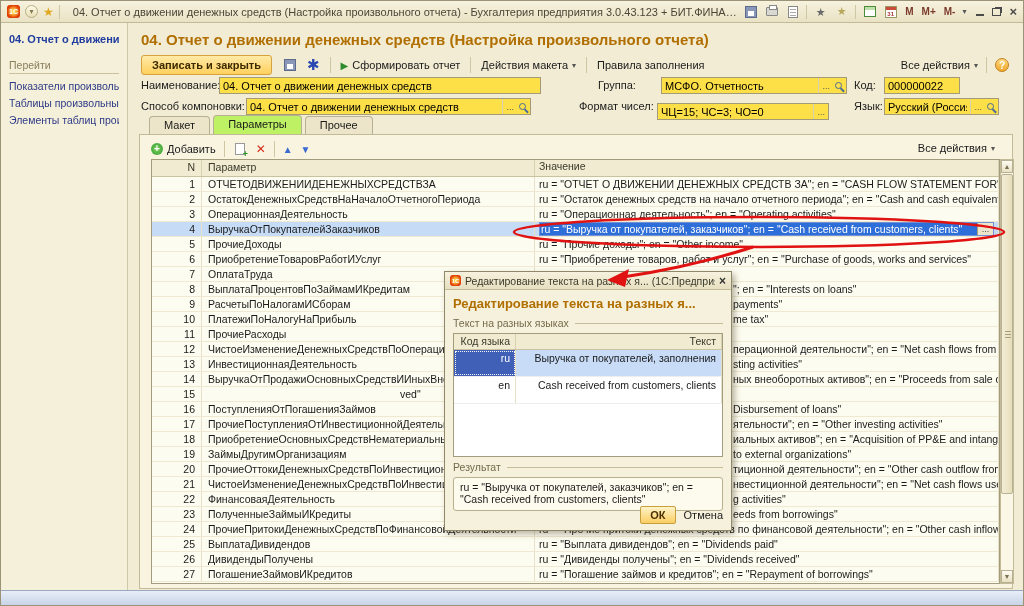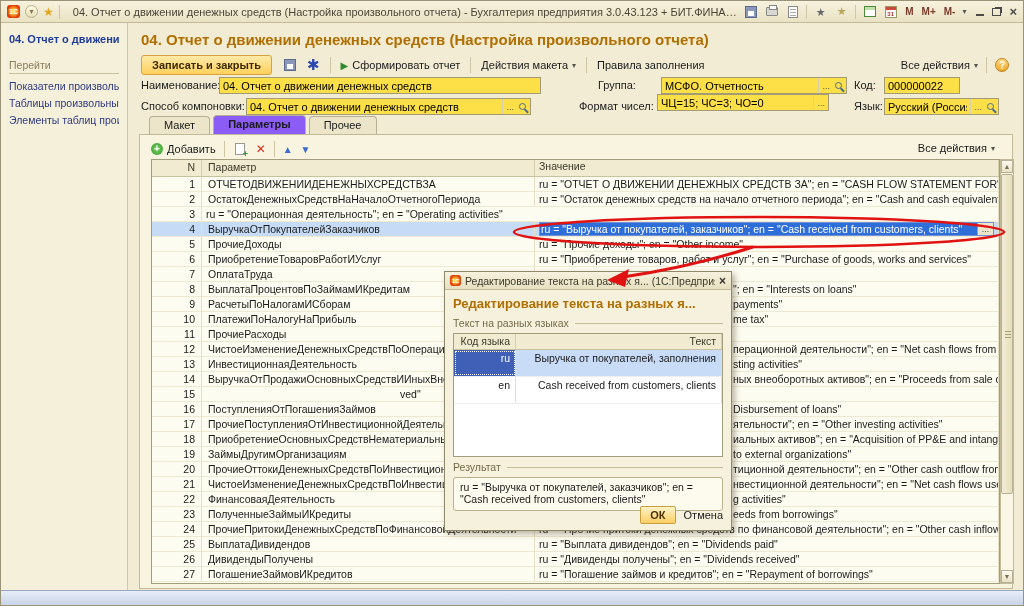--- a/index.html
+++ b/index.html
@@ -228,7 +228,7 @@
     <span class="mag"></span>
   </div>
   <div class="flabel" style="left:578px;top:97px">Формат чисел:</div>
-  <div class="fld" style="left:656px;top:93px;width:172px">
+  <div class="fld" style="left:656px;top:102px;width:172px">
     <input value="ЧЦ=15; ЧС=3; ЧО=0" style="">
     <span class="fbtn">...</span>
   </div>

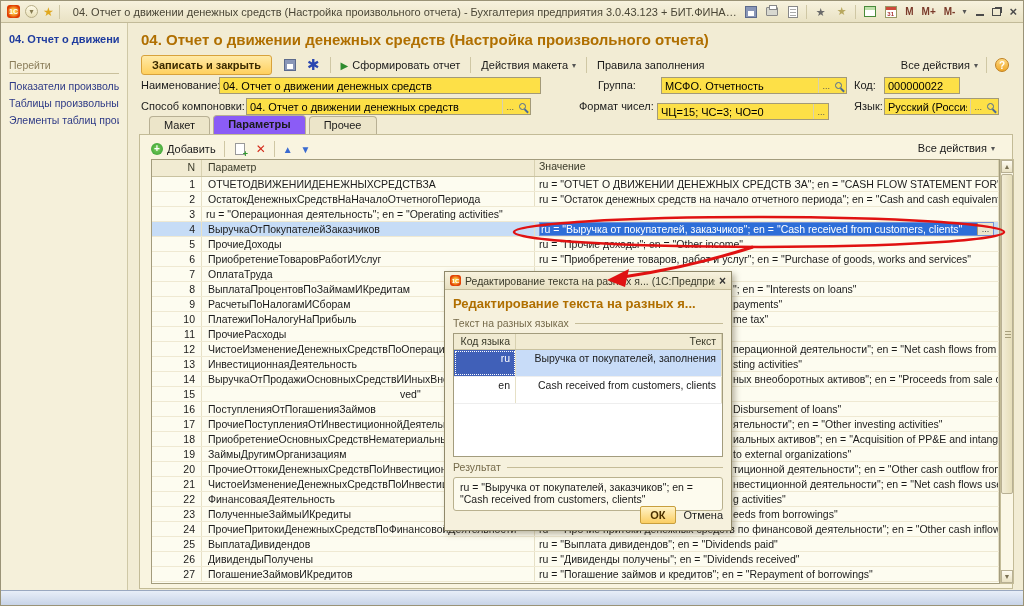--- a/index.html
+++ b/index.html
@@ -62,7 +62,7 @@
   
   .tabs { position:absolute; left:148px; top:115px; display:flex; gap:3px; }
   .tab { padding:2px 14px 1px; font-size:11px; border:1px solid #b8b094; border-bottom:none; border-radius:4px 4px 0 0; background:#ece5c9; height:18px; cursor:pointer; }
-  .tab.active { background:#8b5cf6; height:19px; position:relative; top:-1px; z-index:2;font-weight:bold; }
+  .tab.active { background:#bef264; height:19px; position:relative; top:-1px; z-index:2; }
   .panel { position:absolute; left:138px; top:133px; width:874px; height:455px; background:#f9f4e0; border:1px solid #c3bb97; }
   .cmdbar { position:absolute; left:150px; top:139px; right:160px; height:18px; display:flex; align-items:center; gap:8px; }
   .addcirc { width:12px; height:12px; border-radius:50%; background:radial-gradient(#7ed05e,#2f9a2f); color:#fff; font-size:10px; font-weight:bold; line-height:11px; text-align:center; }

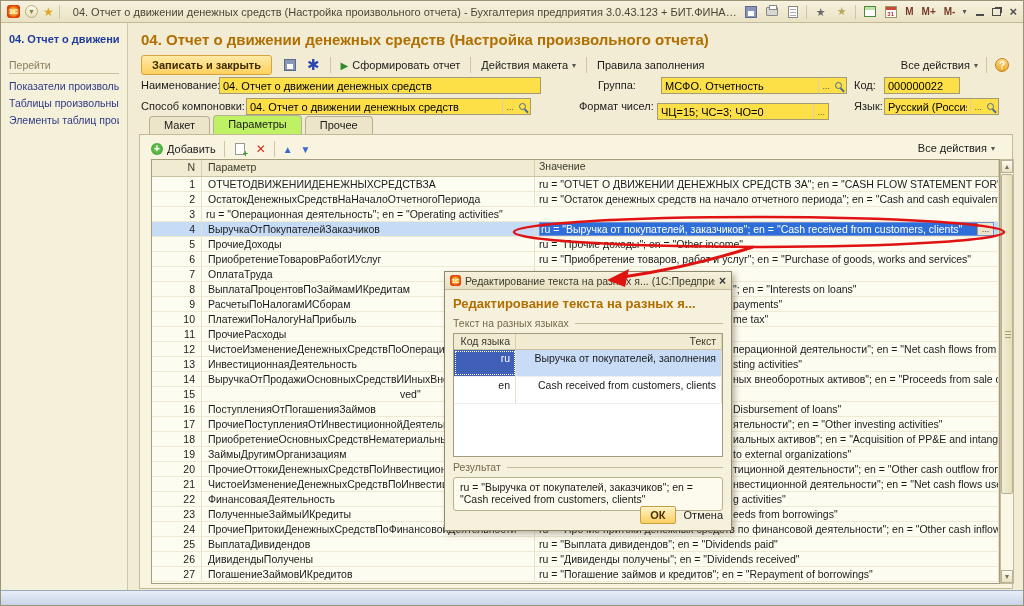--- a/index.html
+++ b/index.html
@@ -284,6 +284,7 @@
         </div>
         <div class="trow">
           <div class="c cn">3</div>
+          <div class="c cp">ОперационнаяДеятельность</div>
           <div class="c cv"><span class="vtext">ru = "Операционная деятельность"; en = "Operating activities"</span></div>
         </div>
         <div class="trow sel">

